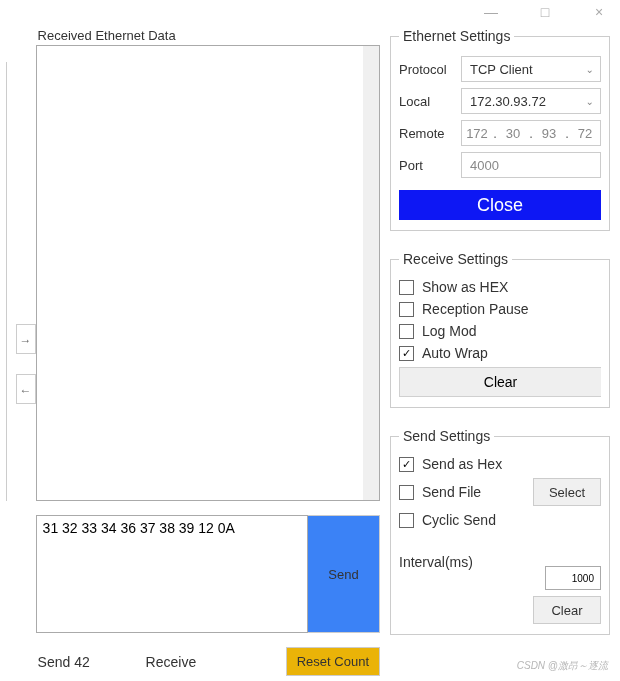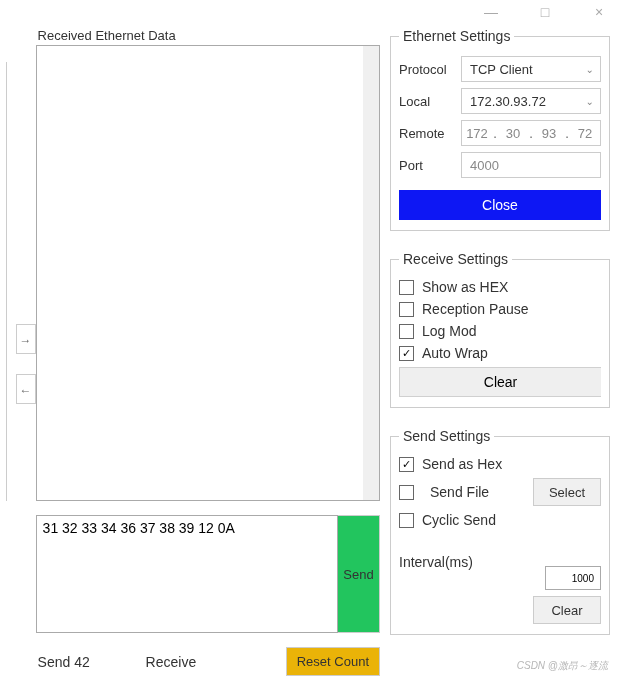--- a/index.html
+++ b/index.html
@@ -33,7 +33,7 @@
     .ip-input { flex: 1; border: 1px solid #ccc; height: 26px; display: flex; align-items: center; justify-content: center; color: #888; background: #fff; }
     .ip-input span { width: 30px; text-align: center; }
     .ip-input .dot { width: 6px; color: #666; }
-    .close-btn { width: 100%; height: 30px; background: #0d17f4; color: #fff; border: none; margin-top: 6px; font-size: 14px; }
+    .close-btn { width: 100%; height: 30px; background: #0d17f4; color: #fff; border: none; margin-top: 6px; font-size: 18px; }
     .chk-row { display: flex; align-items: center; margin: 6px 0; font-size: 14px; }
     .checkbox { width: 15px; height: 15px; border: 1px solid #666; margin-right: 8px; display: flex; align-items: center; justify-content: center; font-size: 11px; color: #000; }
     .grey-btn { flex: 1; height: 30px; border: 1px solid #d0d0d0; background: #efefef; font-size: 14px; }

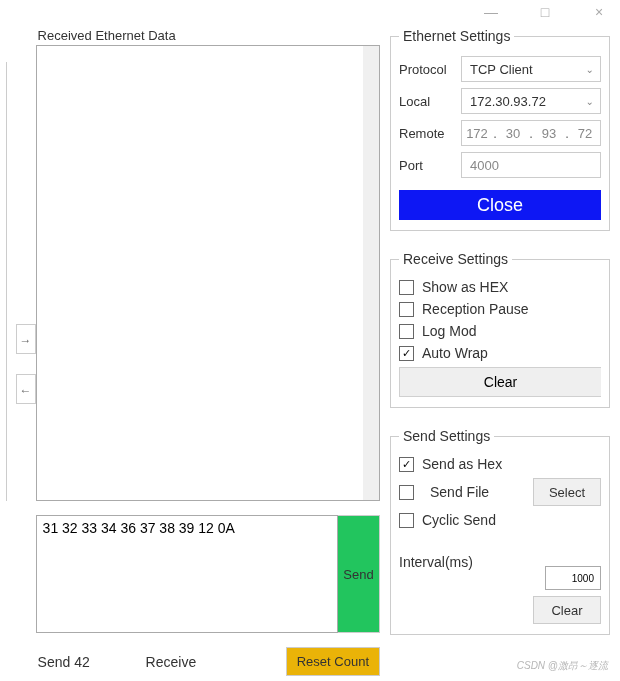--- a/index.html
+++ b/index.html
@@ -40,7 +40,7 @@
     .btn-pair { display: flex; gap: 0; margin-top: 4px; }
     .btn-pair :first-child { border-right: none; }
     .send-settings .row2 { display: flex; align-items: center; margin: 6px 0; }
-    .send-settings .row2 .lbl { flex: 1; display: flex; align-items: center; font-size: 14px; gap: 8px; }
+    .send-settings .row2 .lbl { flex: 1; display: flex; align-items: center; font-size: 14px; }
     .send-settings .row2 .rbtn { width: 68px; height: 28px; border: 1px solid #ccc; background: #f0f0f0; font-size: 13px; display: flex; align-items: center; justify-content: center; }
     .interval-row { display: flex; align-items: center; margin-top: 6px; }
     .interval-row label { flex: 1; font-size: 14px; }

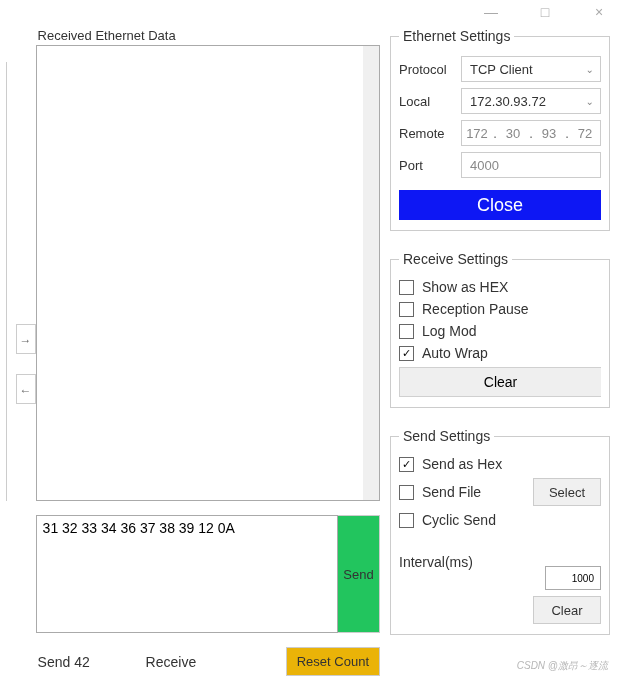--- a/index.html
+++ b/index.html
@@ -17,7 +17,7 @@
     .arrow-btn { width: 20px; height: 30px; border: 1px solid #ccc; background: #fff; display: flex; align-items: center; justify-content: center; font-size: 12px; color: #666; }
     .send-row { display: flex; margin-top: 14px; height: 120px; }
     .send-textarea { flex: 1; border: 1px solid #aaa; padding: 4px 6px; font-size: 14px; font-family: "Segoe UI", Arial; resize: none; }
-    .send-btn { width: 42px; border: 1px solid #ccc; border-left: none; background: #22c55e; display: flex; align-items: center; justify-content: center; }
+    .send-btn { width: 72px; border: 1px solid #ccc; border-left: none; background: #3b82f6; display: flex; align-items: center; justify-content: center; }
     .status-row { display: flex; align-items: center; margin-top: 14px; font-size: 14px; }
     .status-row .send-counter { width: 110px; padding-left: 2px; }
     .status-row .recv-counter { flex: 1; }

